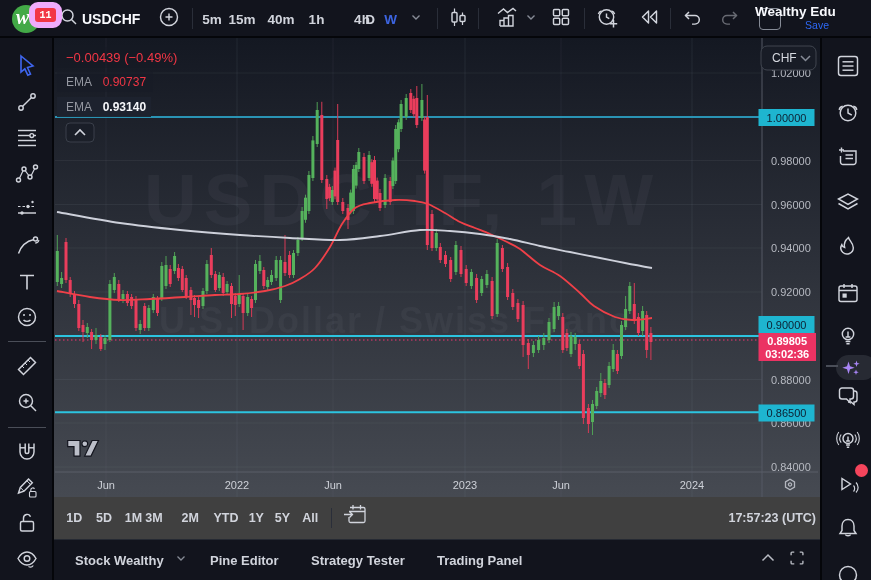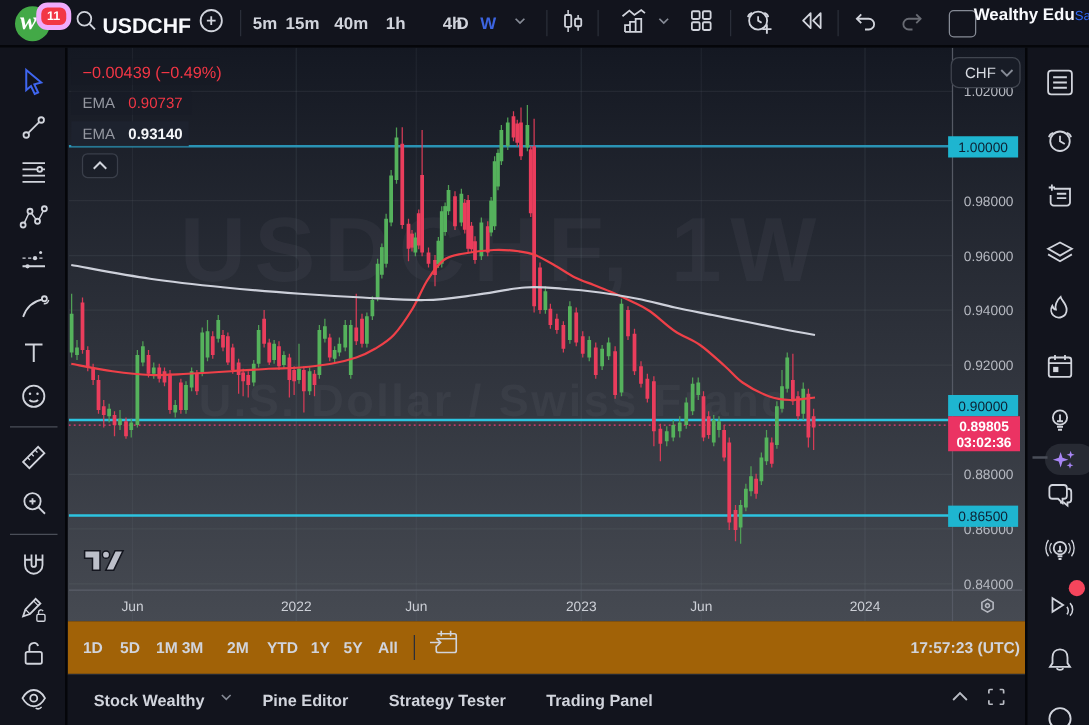--- a/index.html
+++ b/index.html
@@ -9,7 +9,7 @@
 .vsep { position:absolute; top:8px; width:1px; height:21px; background:#2a2e39; }
 .logo { position:absolute; left:12px; top:5px; width:28px; height:28px; background:#43a947; border-radius:50%; }
 .logow { position:absolute; left:4px; top:1px; color:#fff; font-family:"Liberation Serif",serif; font-style:italic; font-weight:bold; font-size:20px; }
-.badge { position:absolute; left:29px; top:2px; background:#f23645; color:#fff; font-size:10px; font-weight:bold; border-radius:9px; padding:1.5px 4.5px; border:4px solid #f0abfc; z-index:2; }
+.badge { position:absolute; left:29px; top:2px; background:#f23645; color:#fff; font-size:10px; font-weight:bold; border-radius:9px; padding:1.5px 4.5px; border:6px solid #f0abfc; z-index:2;font-family:Liberation Mono, monospace; }
 .sym { position:absolute; left:82px; top:11px; color:#f8f9fd; font-weight:bold; font-size:17px; }
 .sq { width:22px; height:22px; border:1.5px solid #868b96; border-radius:4px; }
 .acct { position:absolute; left:779px; top:4px; width:74px; display:flex; flex-direction:row; }

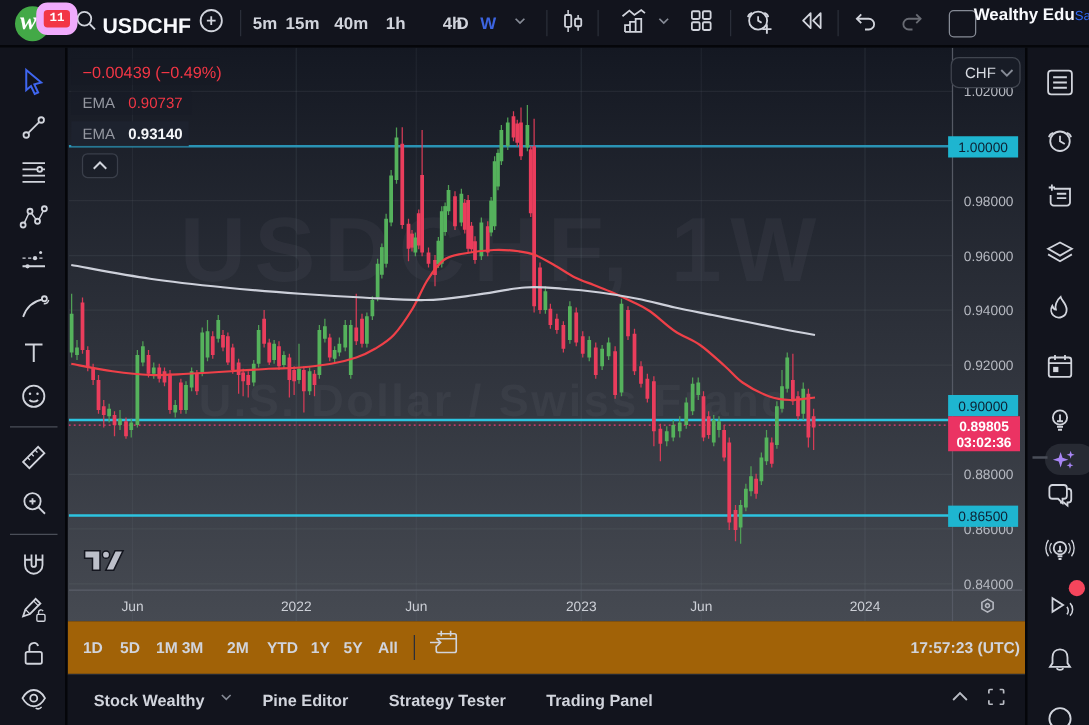--- a/index.html
+++ b/index.html
@@ -10,7 +10,7 @@
 .logo { position:absolute; left:12px; top:5px; width:28px; height:28px; background:#43a947; border-radius:50%; }
 .logow { position:absolute; left:4px; top:1px; color:#fff; font-family:"Liberation Serif",serif; font-style:italic; font-weight:bold; font-size:20px; }
 .badge { position:absolute; left:29px; top:2px; background:#f23645; color:#fff; font-size:10px; font-weight:bold; border-radius:9px; padding:1.5px 4.5px; border:6px solid #f0abfc; z-index:2;font-family:Liberation Mono, monospace; }
-.sym { position:absolute; left:82px; top:11px; color:#f8f9fd; font-weight:bold; font-size:17px; }
+.sym { position:absolute; left:82px; top:11px; color:#f8f9fd; font-weight:bold; font-size:14px; }
 .sq { width:22px; height:22px; border:1.5px solid #868b96; border-radius:4px; }
 .acct { position:absolute; left:779px; top:4px; width:74px; display:flex; flex-direction:row; }
 .acctname { color:#f8f9fd; font-weight:bold; font-size:13.5px; white-space:nowrap; }

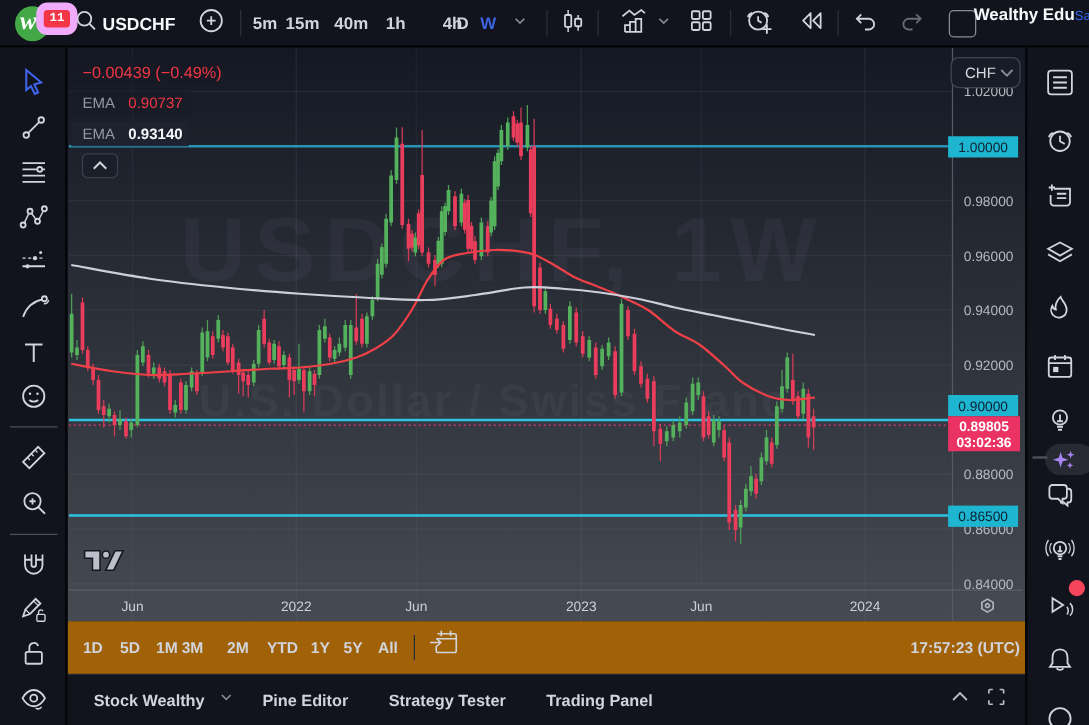--- a/index.html
+++ b/index.html
@@ -12,7 +12,7 @@
 .badge { position:absolute; left:29px; top:2px; background:#f23645; color:#fff; font-size:10px; font-weight:bold; border-radius:9px; padding:1.5px 4.5px; border:6px solid #f0abfc; z-index:2;font-family:Liberation Mono, monospace; }
 .sym { position:absolute; left:82px; top:11px; color:#f8f9fd; font-weight:bold; font-size:14px; }
 .sq { width:22px; height:22px; border:1.5px solid #868b96; border-radius:4px; }
-.acct { position:absolute; left:779px; top:4px; width:74px; display:flex; flex-direction:row; }
+.acct { position:absolute; left:755px; top:4px; width:74px; display:flex; flex-direction:column; }
 .acctname { color:#f8f9fd; font-weight:bold; font-size:13.5px; white-space:nowrap; }
 .save { color:#2e68f5; font-size:10.5px; align-self:flex-end; margin-top:0px; }
 .lefttb { position:absolute; left:0; top:38px; width:54px; height:542px; background:#12141d; border-right:2px solid #05060a; z-index:20; }

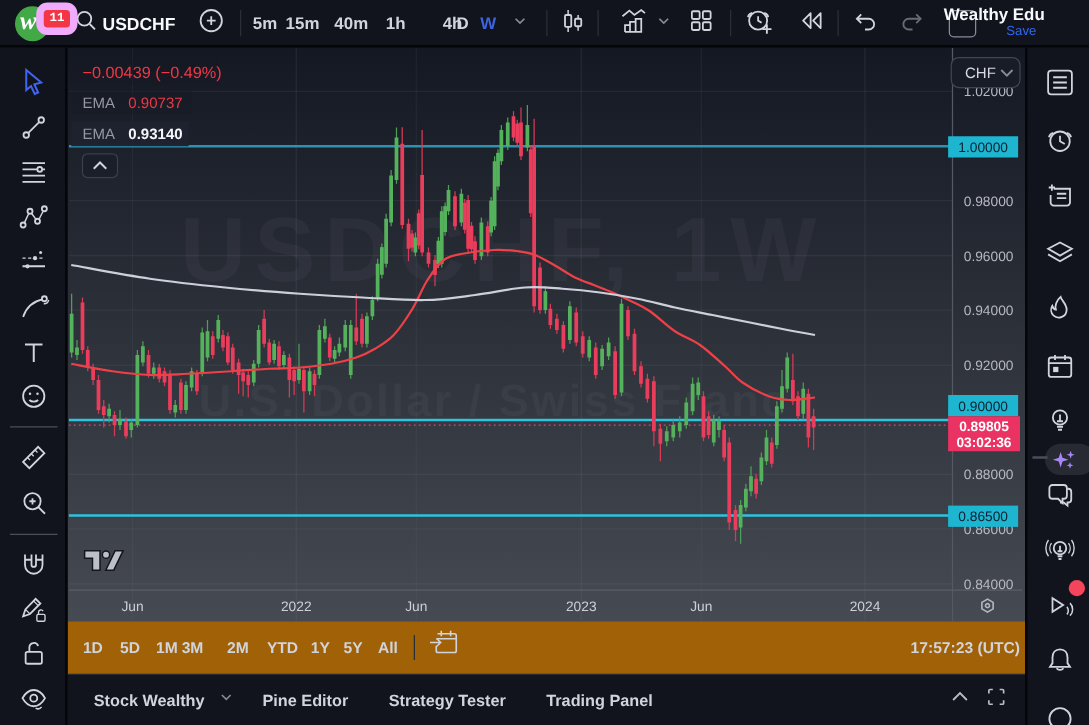--- a/index.html
+++ b/index.html
@@ -22,7 +22,7 @@
 .sidebar { position:absolute; left:820px; top:38px; width:51px; height:542px; background:#12141d; border-left:2px solid #05060a; z-index:20; }
 .chartzone { position:absolute; left:54px; top:38px; width:766px; height:459px; background:linear-gradient(180deg,#141822 0%, #464a52 100%); }
 svg.chart { position:absolute; left:1px; top:0; font-family:"Liberation Sans",sans-serif; }
-.tb2 { position:absolute; left:54px; top:497px; width:766px; height:43px; background:#a16207; border-bottom:1px solid #262a33; color:#d1d4dc; }
+.tb2 { position:absolute; left:54px; top:497px; width:766px; height:43px; background:#404040; border-bottom:1px solid #262a33; color:#d1d4dc; }
 .rng { position:absolute; top:21px; transform:translate(-50%,-50%); font-size:12.5px; font-weight:bold; color:#d1d4dc; }
 .vsep2 { position:absolute; top:11px; width:1px; height:20px; background:#2a2e39; }
 .clock { position:absolute; right:4px; top:14px; font-size:12.5px; font-weight:bold; color:#d1d4dc; }

